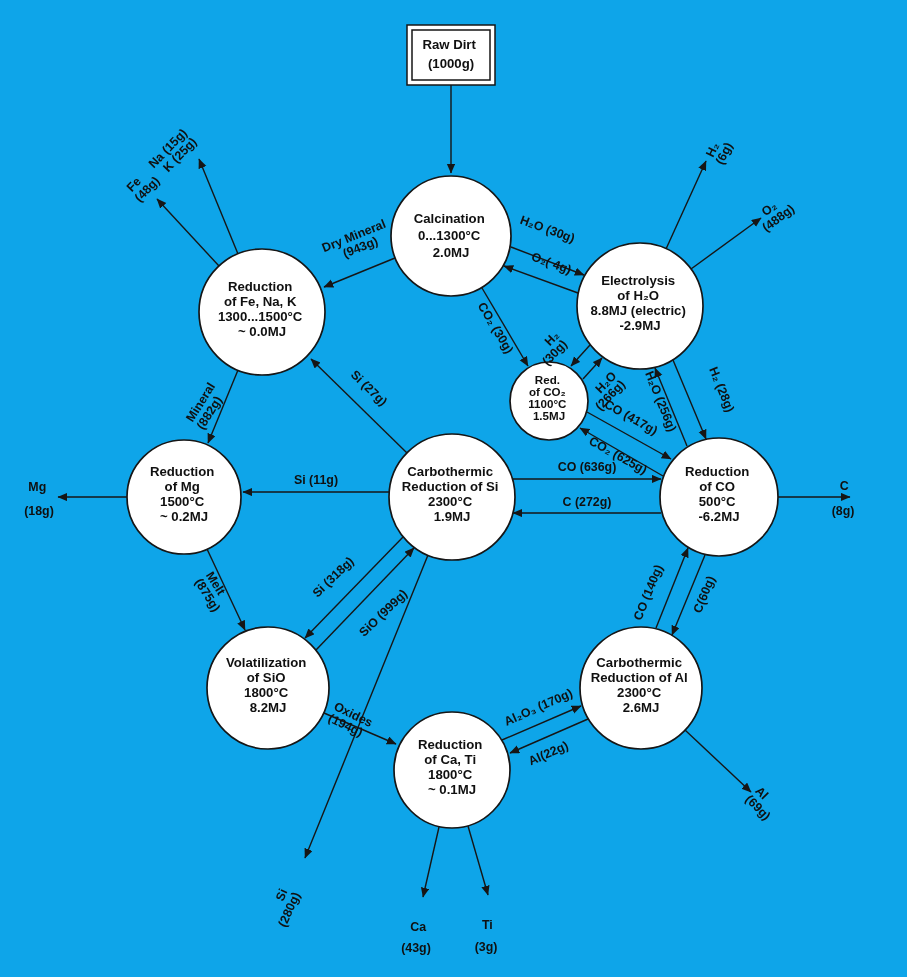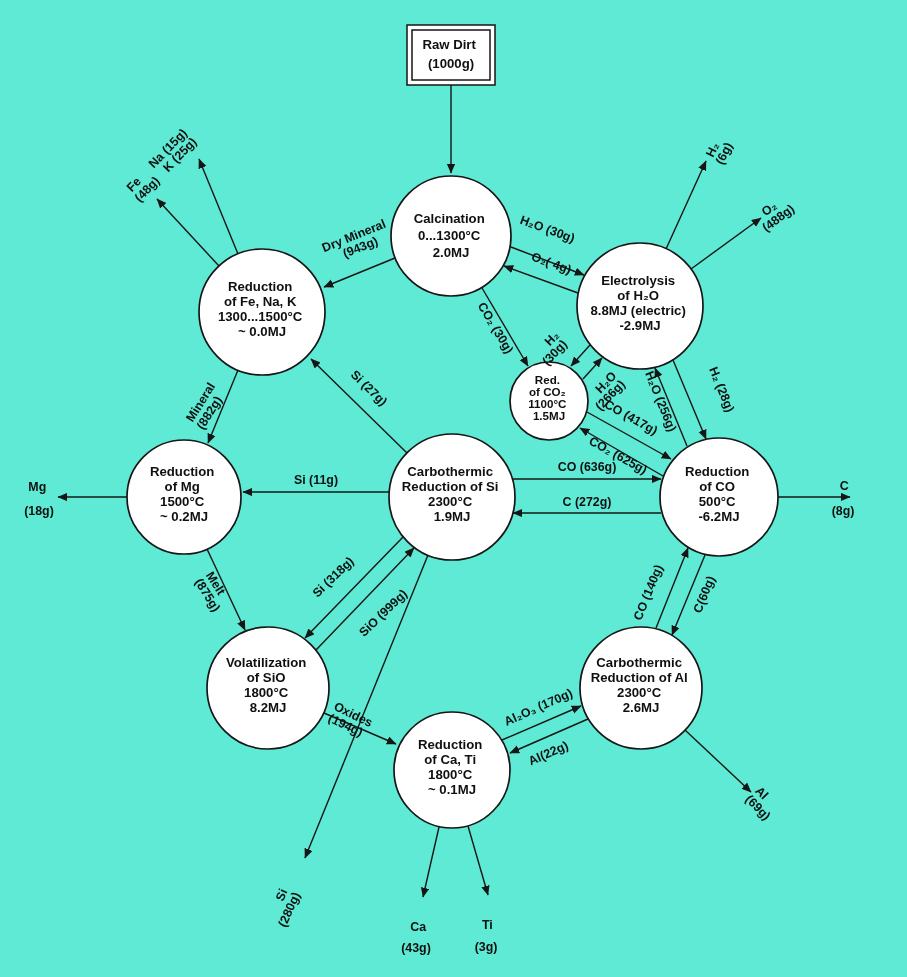--- a/index.html
+++ b/index.html
@@ -3,7 +3,7 @@
 <meta charset="utf-8">
 <style>
   html, body { margin: 0; padding: 0; background: #ffffff; }
-  .stage { width: 907px; height: 977px; margin: 0 auto; background: #5eead4; position: relative; }
+  .stage { width: 907px; height: 977px; margin: 0 auto; background: #0ea5e9; position: relative; }
   svg { display: block; }
   .edge { stroke: #161616; stroke-width: 1.4; fill: none; }
   .node { stroke: #161616; stroke-width: 1.7; fill: #ffffff; }

